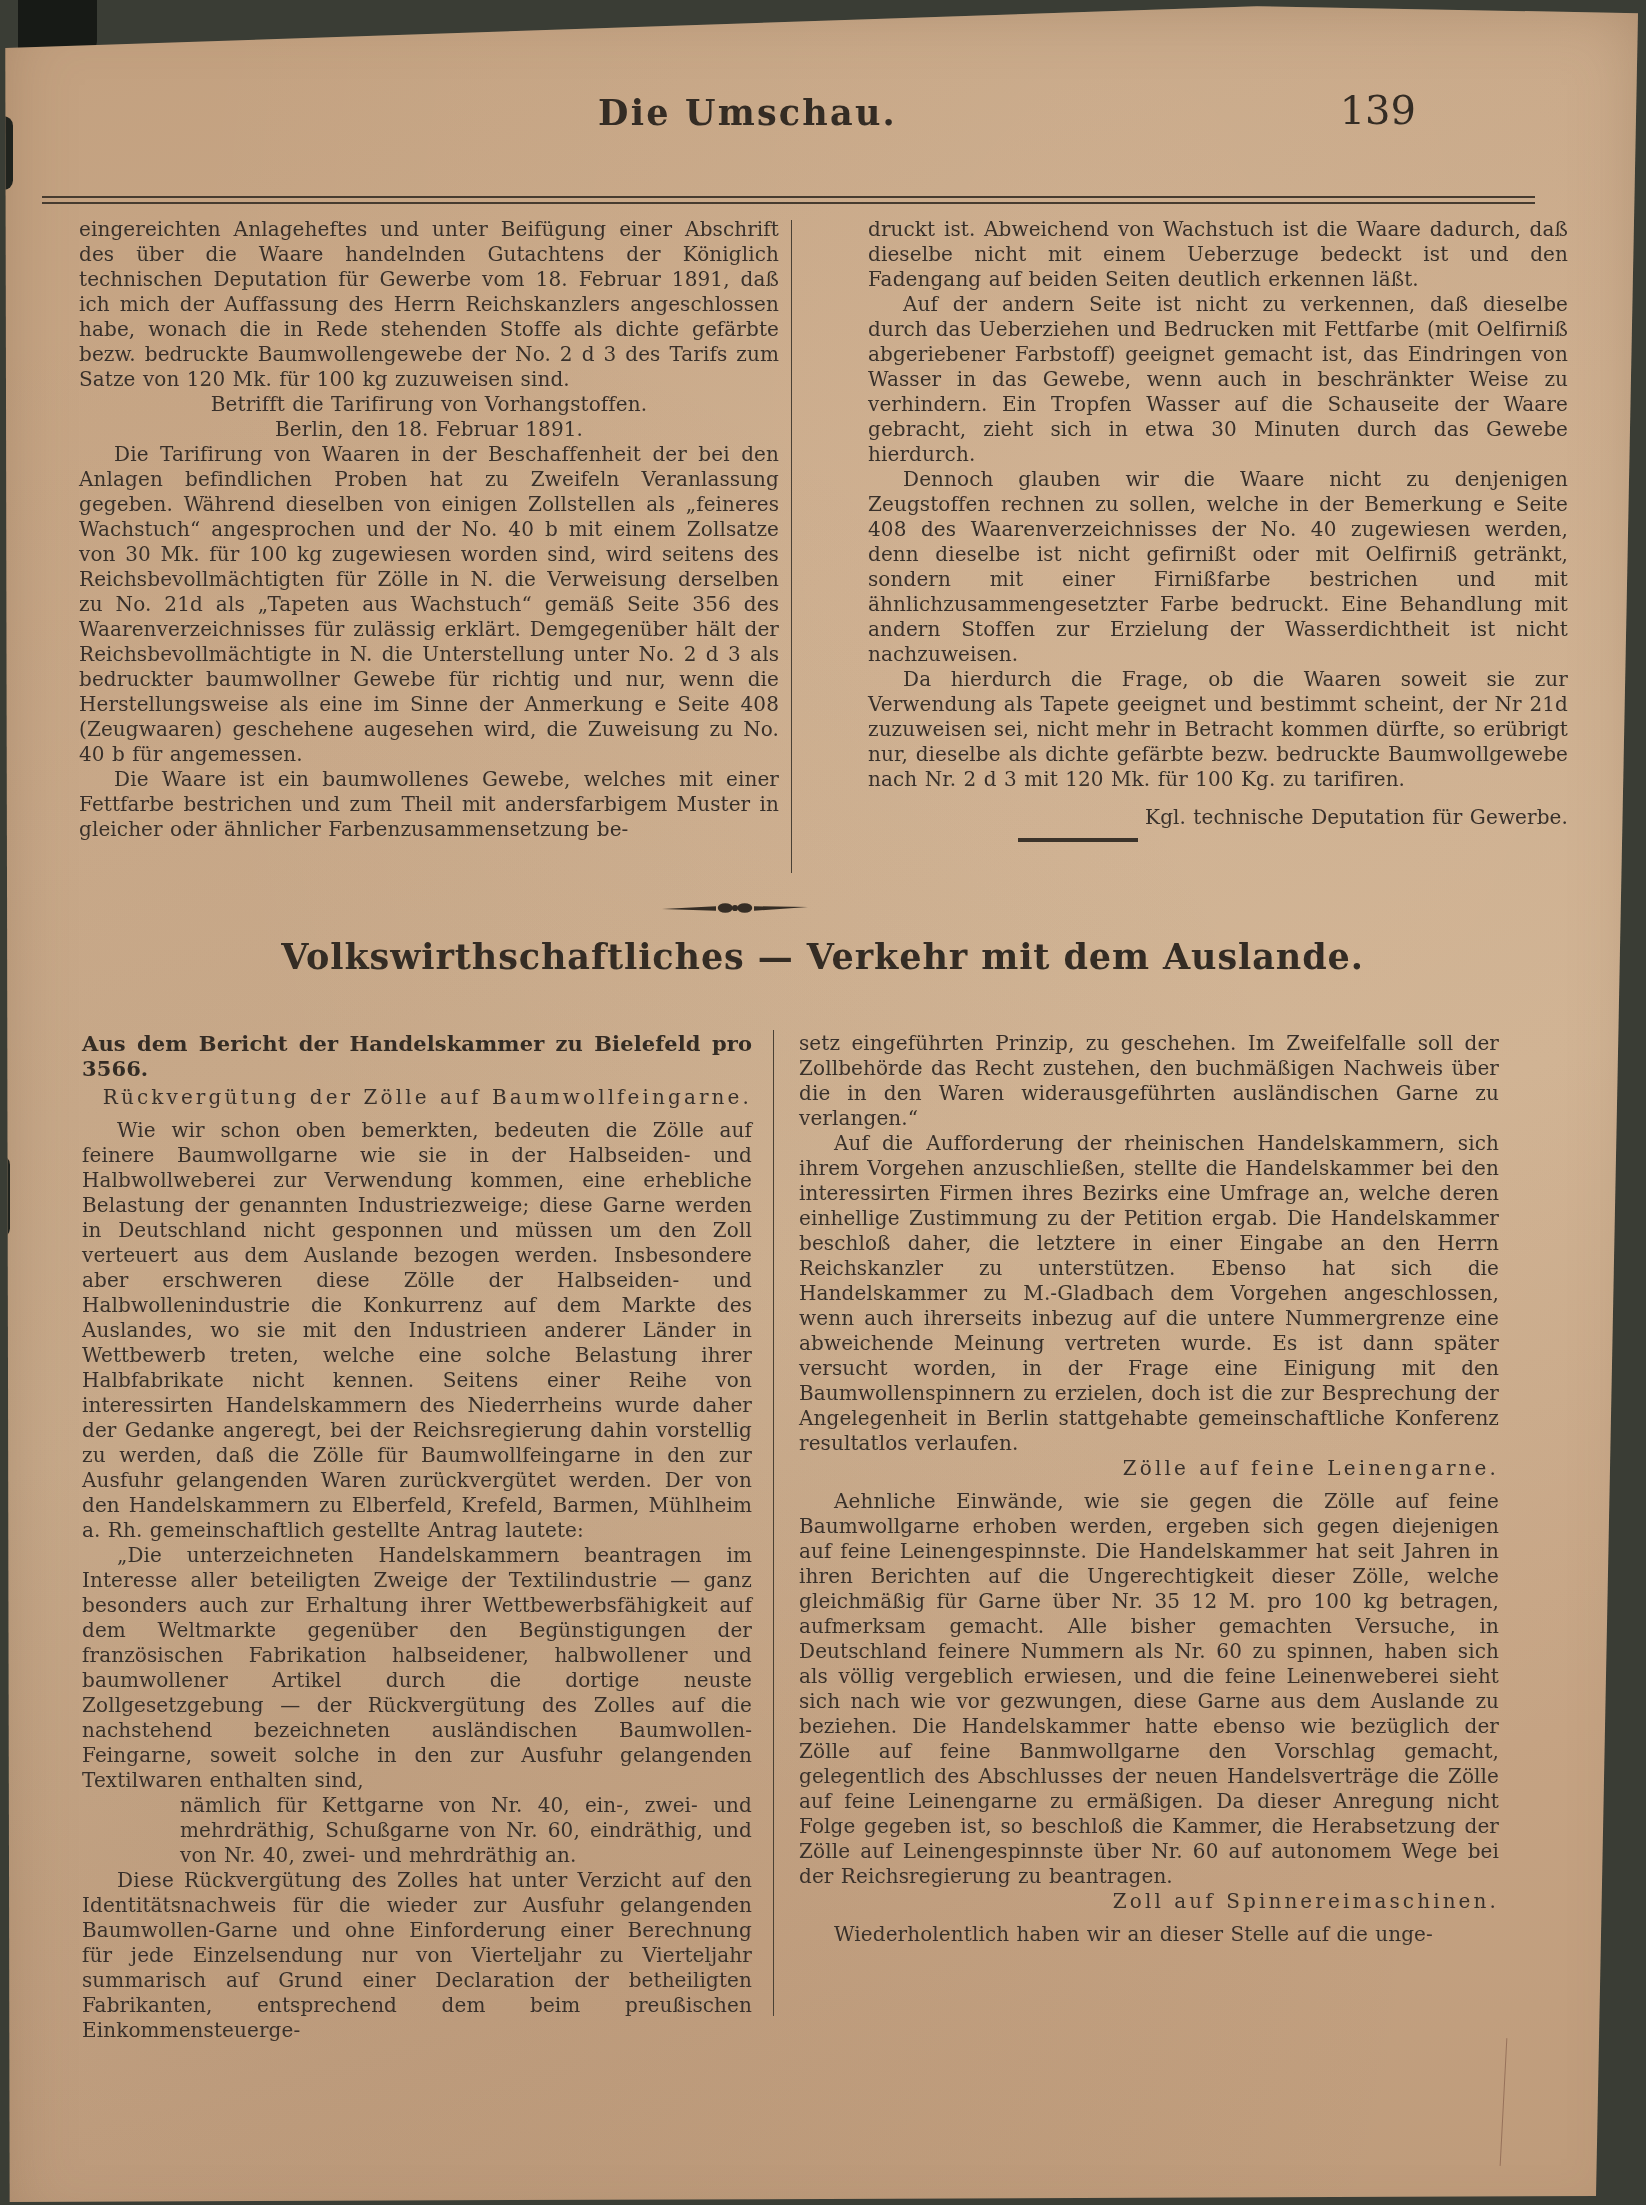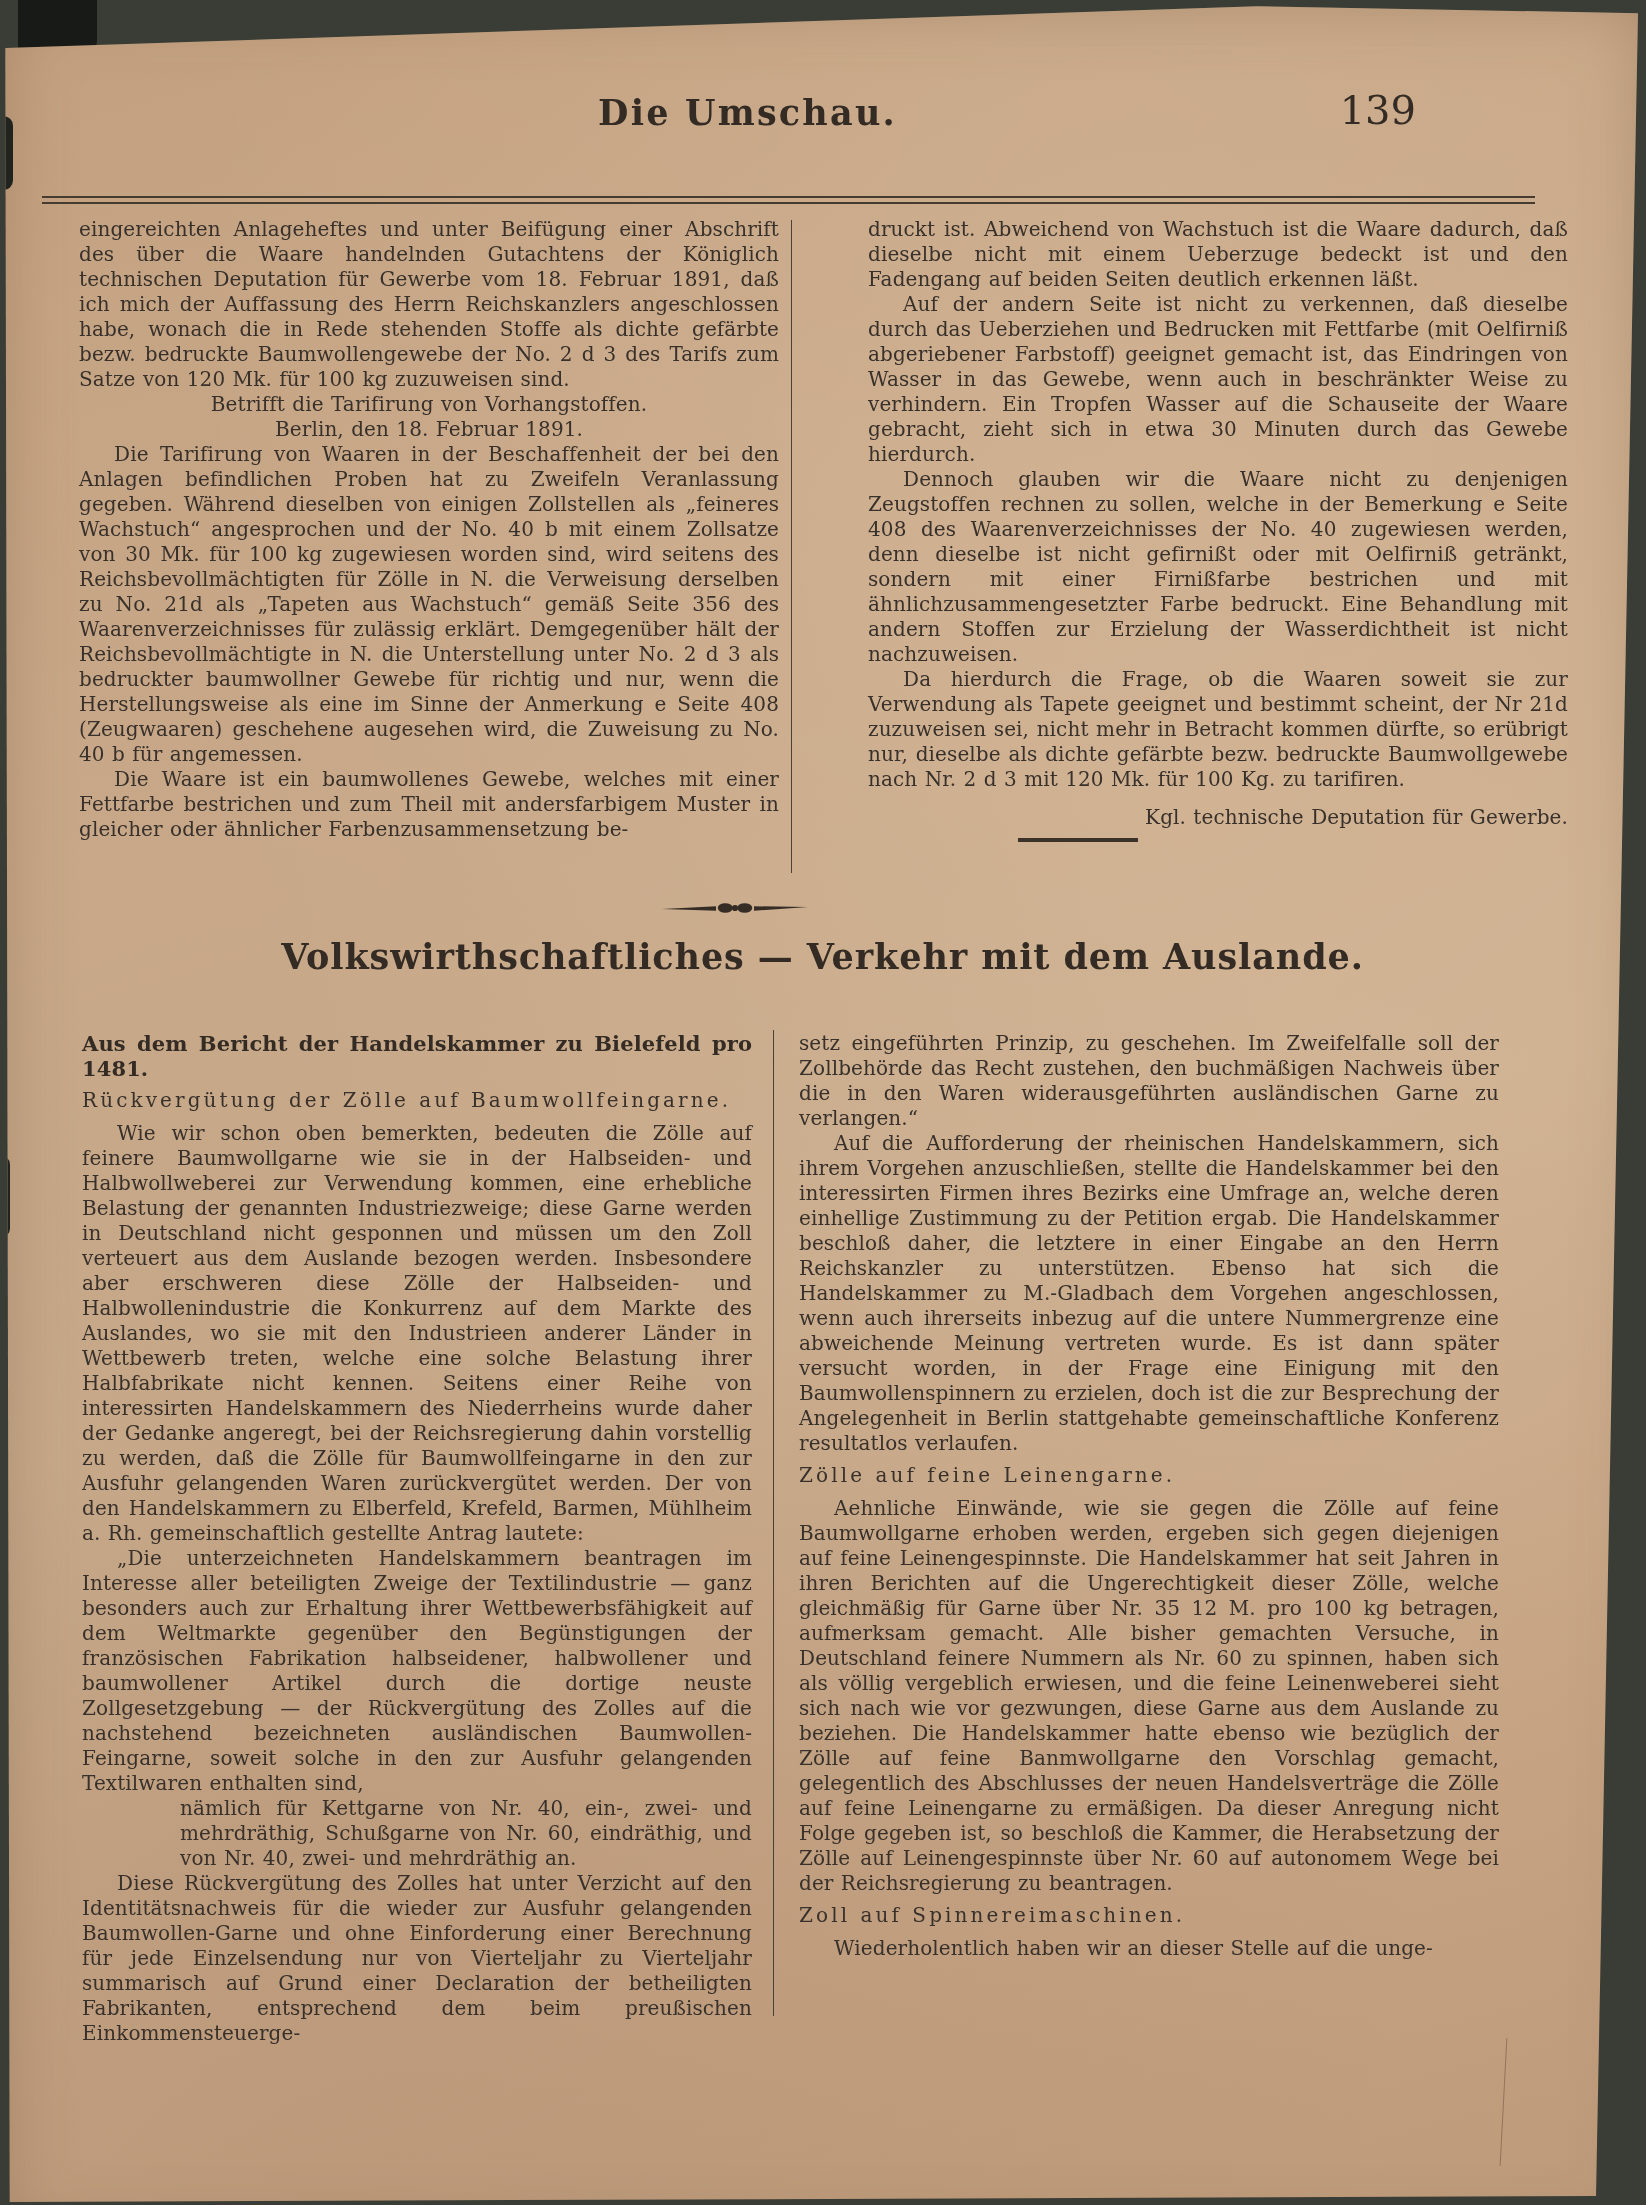--- a/index.html
+++ b/index.html
@@ -116,7 +116,7 @@
   <div class="main-heading">Volkswirthschaftliches — Verkehr mit dem Auslande.</div>
 
   <div class="col s2-left">
-    <div class="report-title">Aus dem Bericht der Handelskammer zu Bielefeld pro 1481.</div>
+    <div class="report-title">Aus dem Bericht der Handelskammer zu Bielefeld pro 3566.</div>
     <div class="sub-heading">Rückvergütung der Zölle auf Baumwollfeingarne.</div>
     <div class="para">Wie wir schon oben bemerkten, bedeuten die Zölle auf feinere Baumwollgarne wie sie in der Halbseiden- und Halbwollweberei zur Verwendung kommen, eine erhebliche Belastung der genannten Industriezweige; diese Garne werden in Deutschland nicht gesponnen und müssen um den Zoll verteuert aus dem Auslande bezogen werden. Insbesondere aber erschweren diese Zölle der Halbseiden- und Halbwollenindustrie die Konkurrenz auf dem Markte des Auslandes, wo sie mit den Industrieen anderer Länder in Wettbewerb treten, welche eine solche Belastung ihrer Halbfabrikate nicht kennen. Seitens einer Reihe von interessirten Handelskammern des Niederrheins wurde daher der Gedanke angeregt, bei der Reichsregierung dahin vorstellig zu werden, daß die Zölle für Baumwollfeingarne in den zur Ausfuhr gelangenden Waren zurückvergütet werden. Der von den Handelskammern zu Elberfeld, Krefeld, Barmen, Mühlheim a. Rh. gemeinschaftlich gestellte Antrag lautete:</div>
     <div class="para">„Die unterzeichneten Handelskammern beantragen im Interesse aller beteiligten Zweige der Textilindustrie — ganz besonders auch zur Erhaltung ihrer Wettbewerbsfähigkeit auf dem Weltmarkte gegenüber den Begünstigungen der französischen Fabrikation halbseidener, halbwollener und baumwollener Artikel durch die dortige neuste Zollgesetzgebung — der Rückvergütung des Zolles auf die nachstehend bezeichneten ausländischen Baumwollen-Feingarne, soweit solche in den zur Ausfuhr gelangenden Textilwaren enthalten sind,</div>

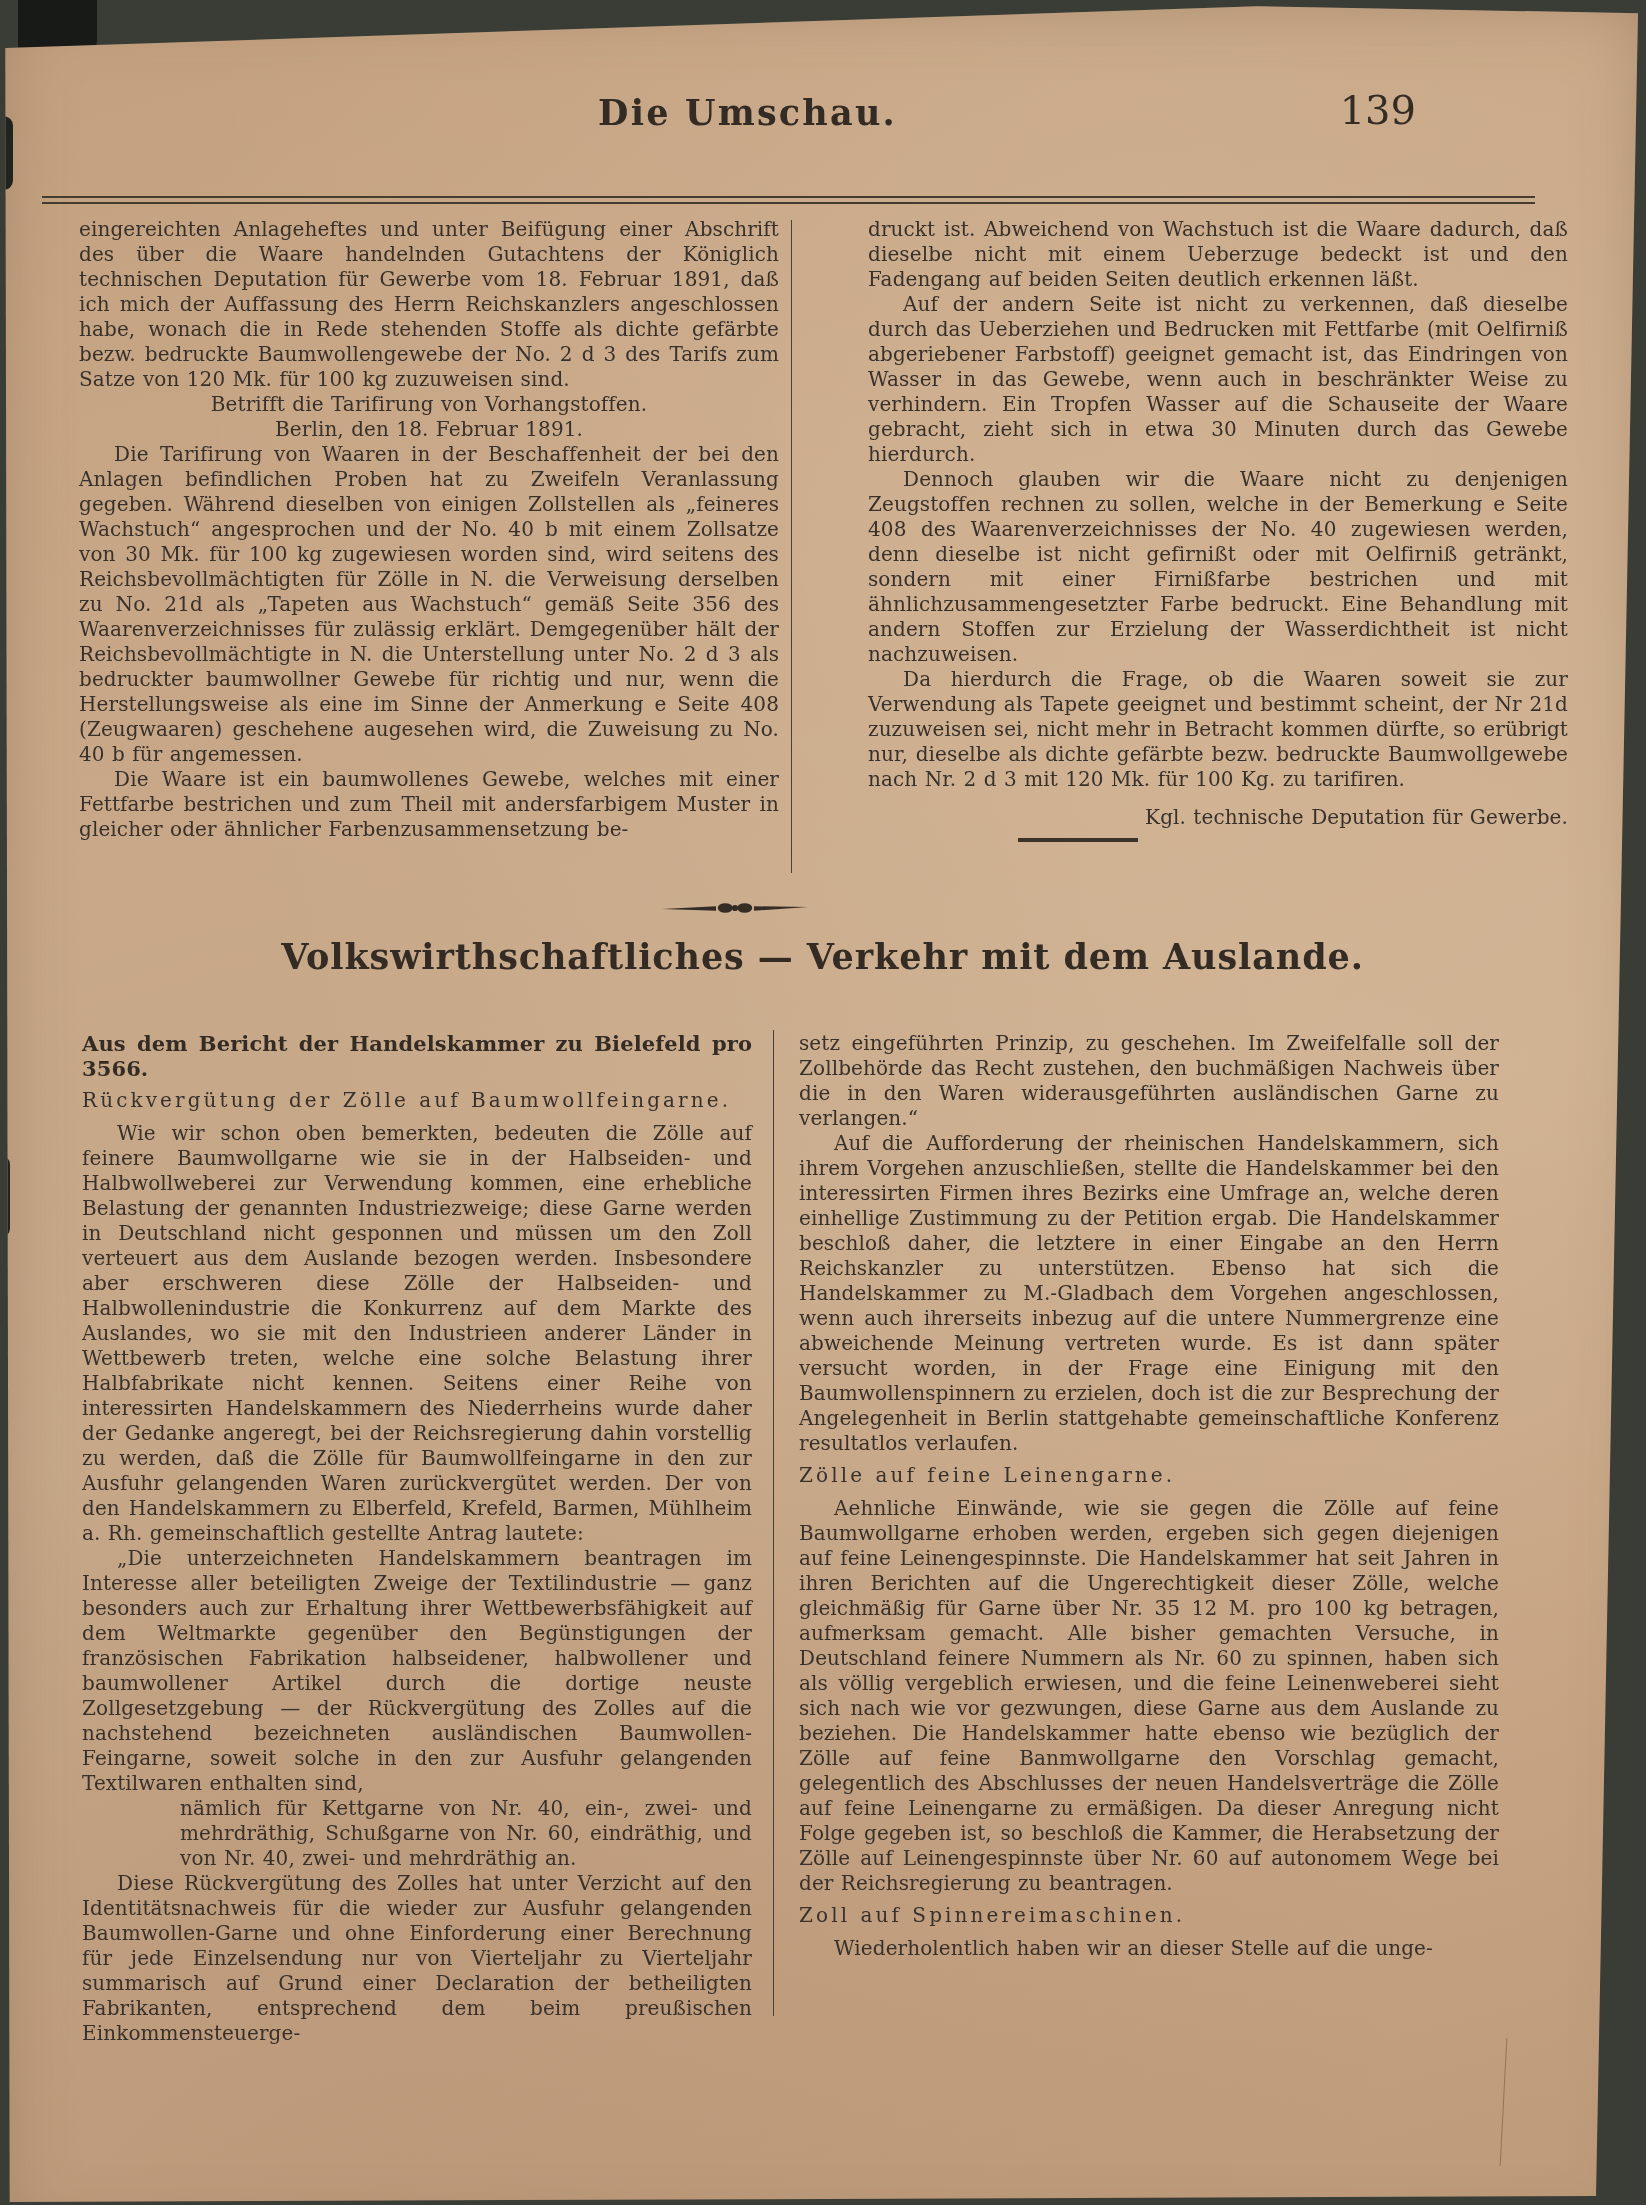--- a/index.html
+++ b/index.html
@@ -61,8 +61,8 @@
     text-align:justify;text-align-last:justify;margin-bottom:4.4px;color:#342c24;
   }
   .sub-heading{
-    text-align:left;text-indent:0;letter-spacing:3.1px;
-    margin-top:7px;margin-bottom:8px;
+    text-align:right;text-indent:0;letter-spacing:3.1px;
+    margin-bottom:8px;
   }
   .edge-blob{position:absolute;left:0;background:#20231e;border-radius:0 9.7px 9.7px 0;}
   .blob1{top:116px;width:13.2px;height:74px;}

